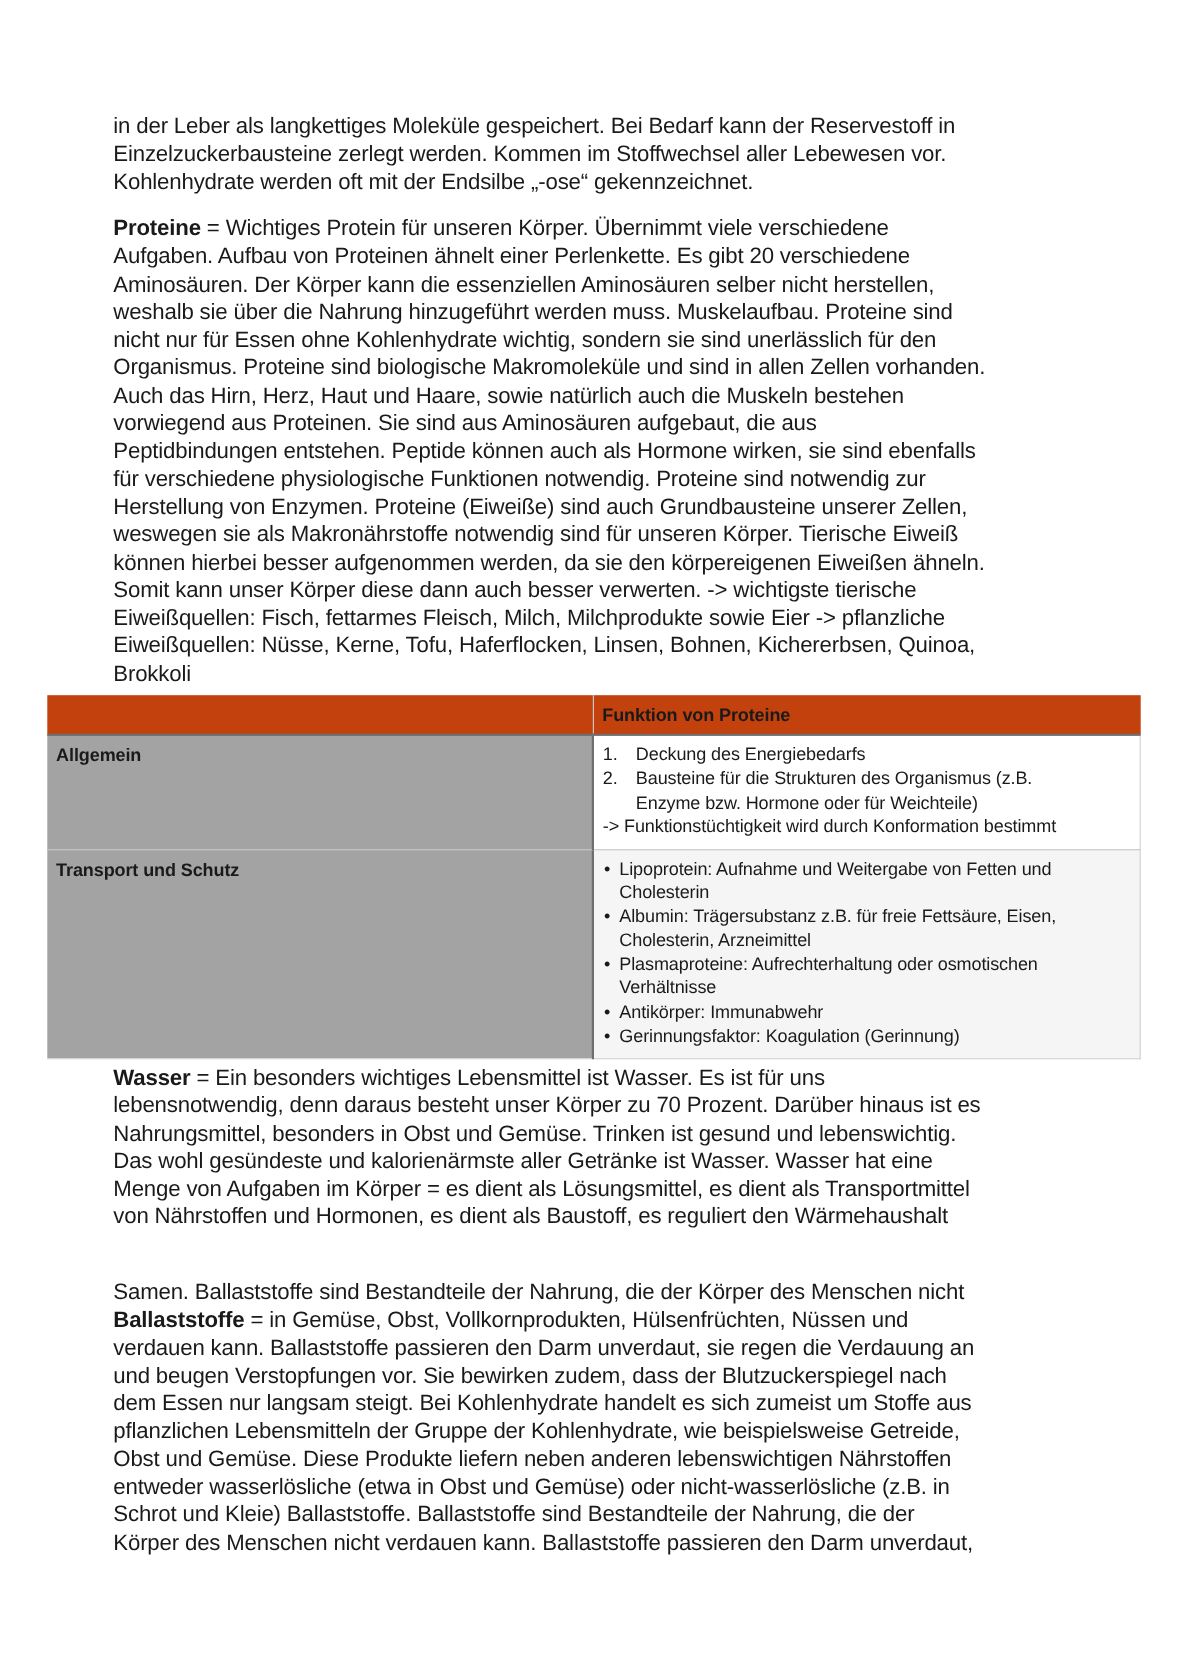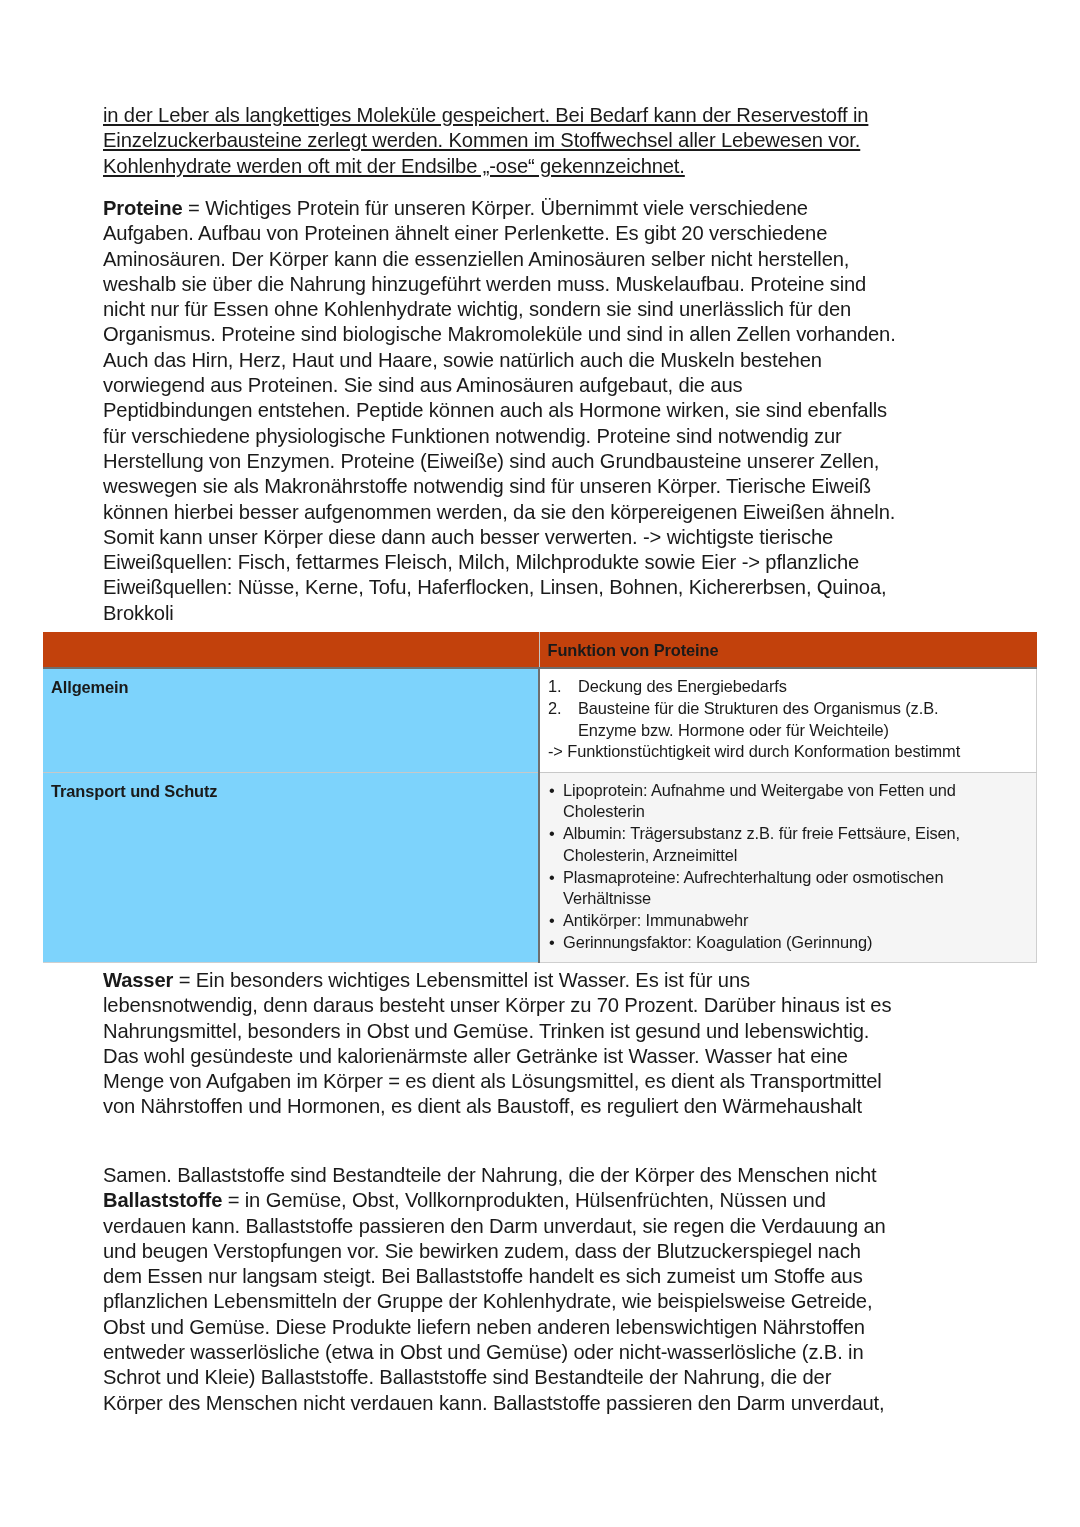--- a/index.html
+++ b/index.html
@@ -8,7 +8,7 @@
   .para { position: absolute; left: 103px; width: 900px; font-size: 20.2px; line-height: 25.3px;
           letter-spacing: -0.15px; }
   .para b { font-weight: bold; text-align: right; }
-  #p-kh { top: 103px; text-decoration: underline; }
+  #p-kh { top: 103px; }
   #p-prot { top: 196px; }
   #p-wasser { top: 968px; }
   #p-ball { top: 1163px; }

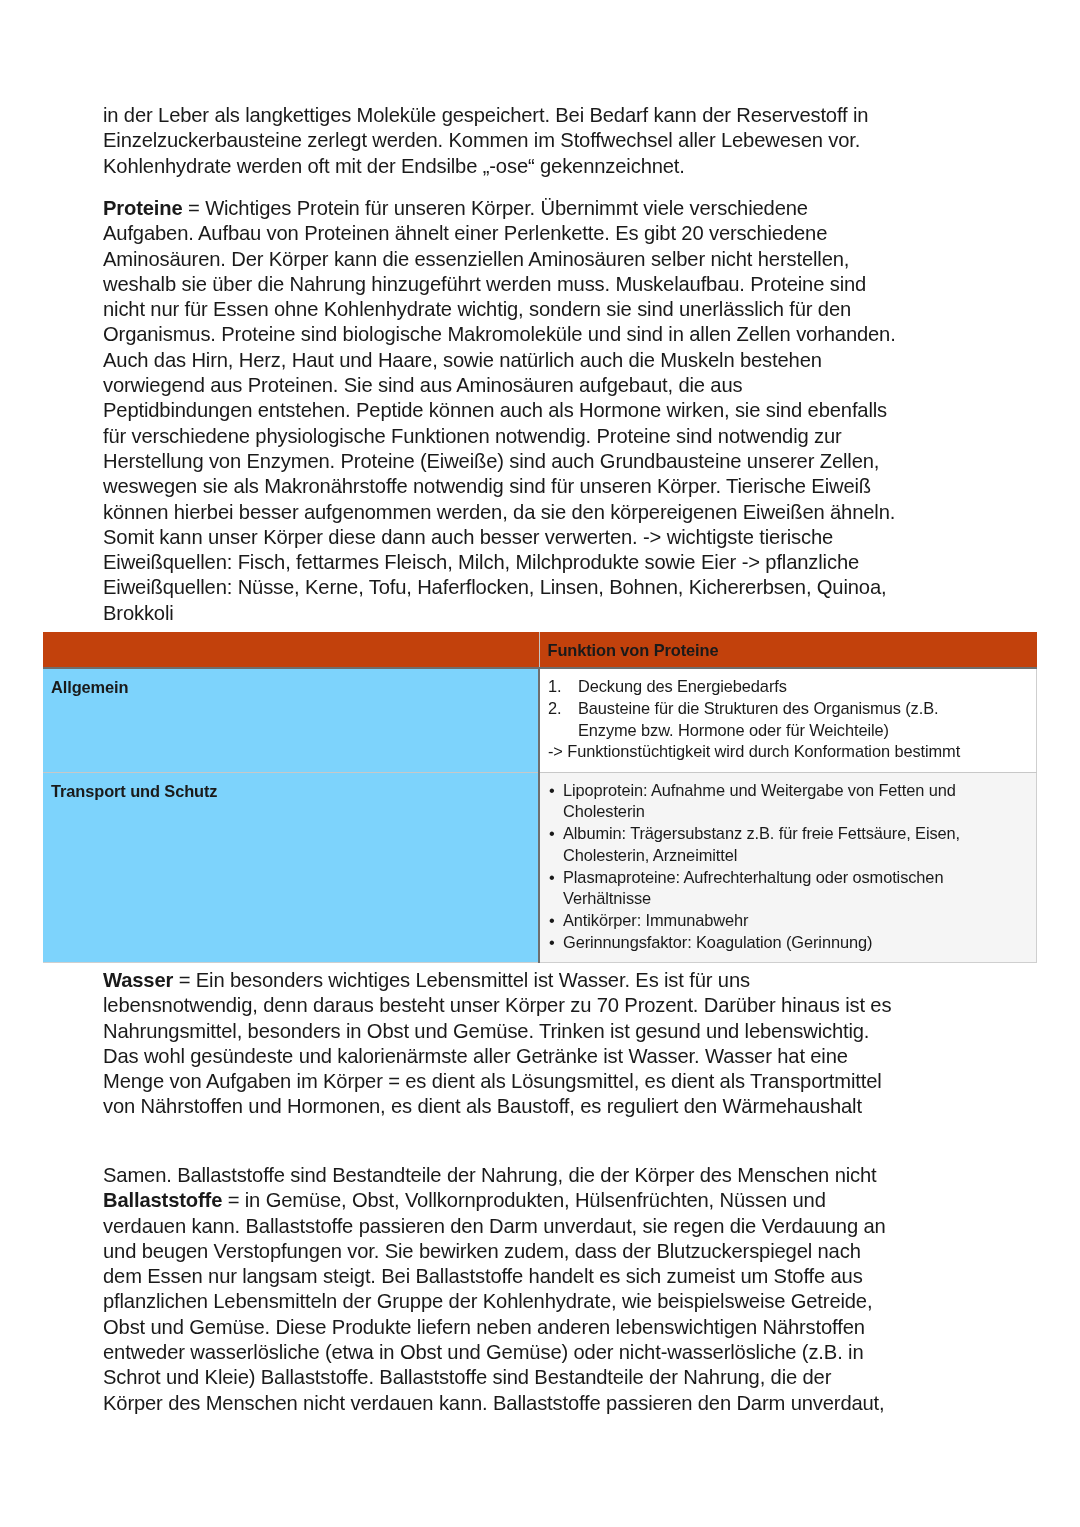--- a/index.html
+++ b/index.html
@@ -20,7 +20,7 @@
   table.ft thead th { background: #c2410c; height: 36px; border-bottom: 2px solid #6e6e6e;
                       font-weight: bold; padding: 8px 8px 0 8px; box-sizing: border-box; }
   table.ft thead th.c1 { width: 496px; border-right: 1px solid #c4c4c4; }
-  table.ft td.lbl { background: #7dd3fc; font-weight: bold; padding: 8px 8px; width: 496px;
+  table.ft td.lbl { background: #a3a3a3; font-weight: bold; padding: 8px 8px; width: 496px;
                     border-right: 2px solid #6e6e6e; box-sizing: border-box; }
   table.ft td.val { padding: 7px 8px 8px 8px; border-right: 1px solid #cfcfcf; }
   table.ft tr.r1 td { border-bottom: 1px solid #c8c8c8; height: 104px; box-sizing: border-box; }

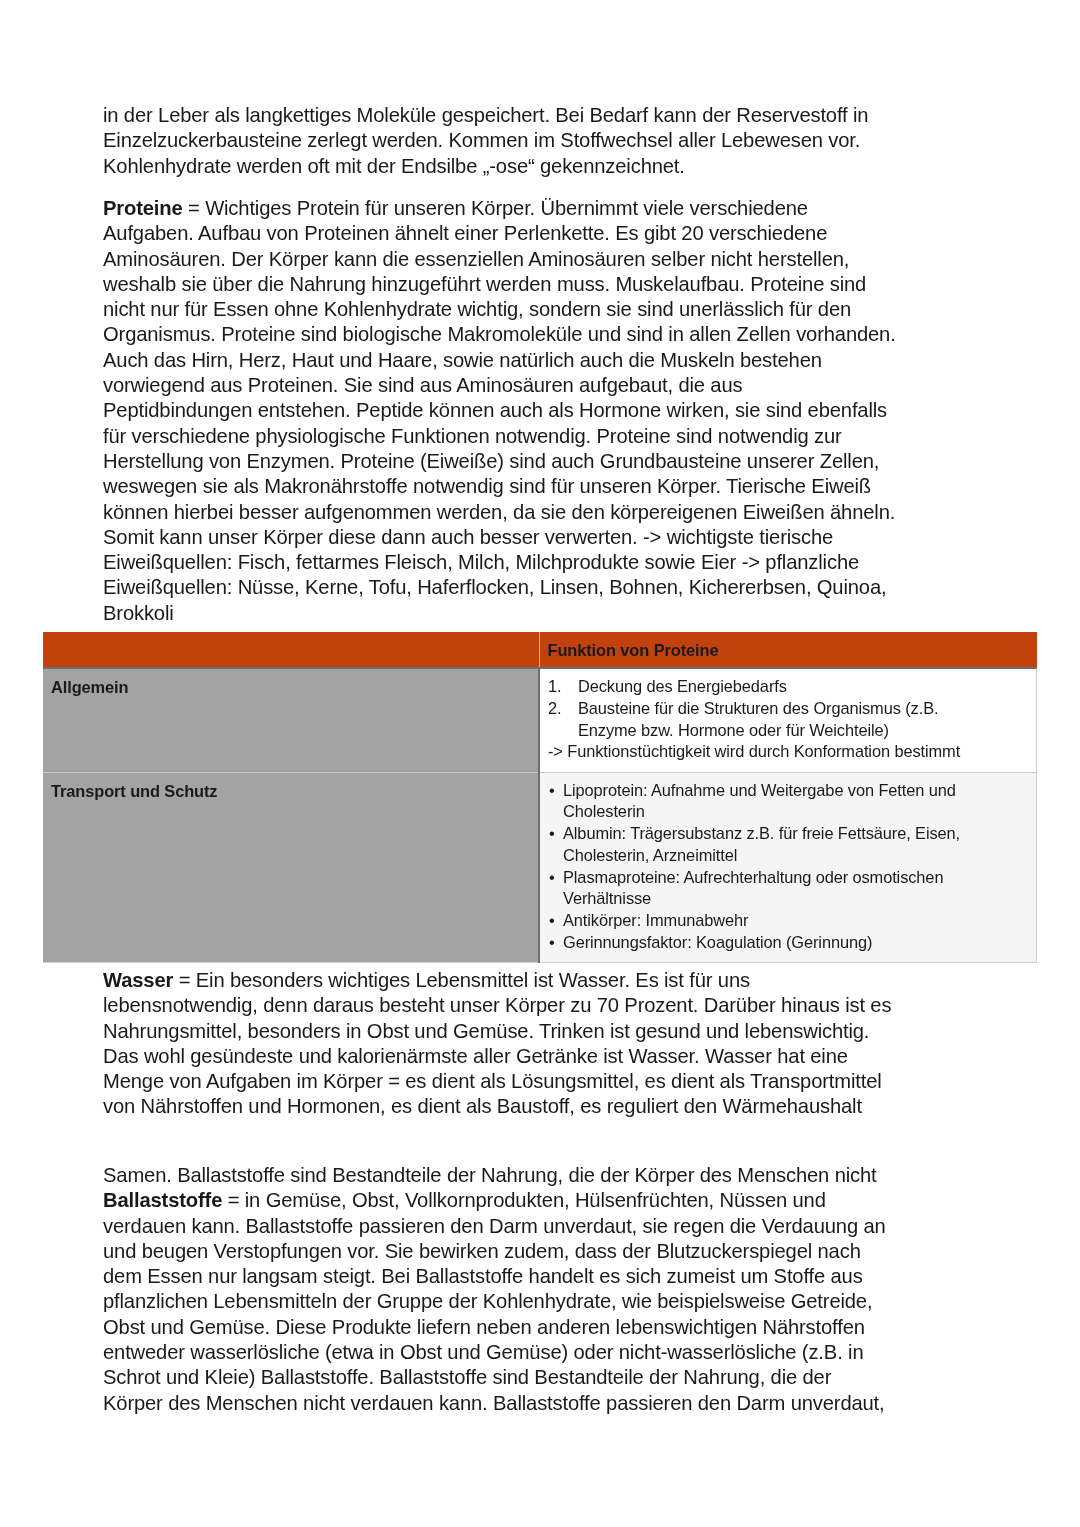--- a/index.html
+++ b/index.html
@@ -136,7 +136,7 @@
   <span class="line"><b>Ballaststoffe</b><span> = in Gemüse, Obst, Vollkornprodukten, Hülsenfrüchten, Nüssen und</span></span>
   <span class="line">verdauen kann. Ballaststoffe passieren den Darm unverdaut, sie regen die Verdauung an</span>
   <span class="line">und beugen Verstopfungen vor. Sie bewirken zudem, dass der Blutzuckerspiegel nach</span>
-  <span class="line">dem Essen nur langsam steigt. Bei Ballaststoffe handelt es sich zumeist um Stoffe aus</span>
+  <span class="line">dem Essen nur langsam steigt. Bei Kohlenhydrate handelt es sich zumeist um Stoffe aus</span>
   <span class="line">pflanzlichen Lebensmitteln der Gruppe der Kohlenhydrate, wie beispielsweise Getreide,</span>
   <span class="line">Obst und Gemüse. Diese Produkte liefern neben anderen lebenswichtigen Nährstoffen</span>
   <span class="line">entweder wasserlösliche (etwa in Obst und Gemüse) oder nicht-wasserlösliche (z.B. in</span>

